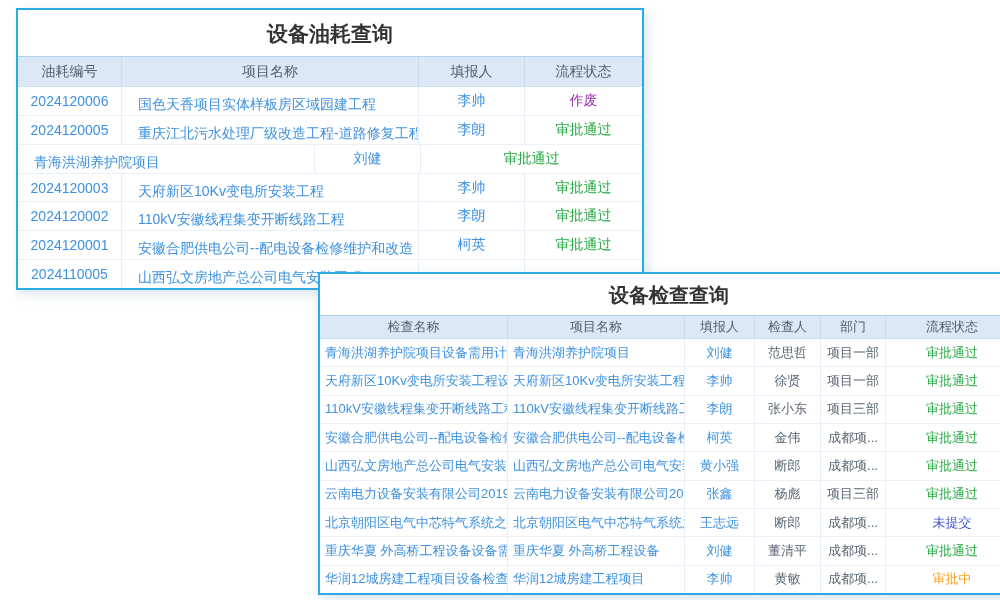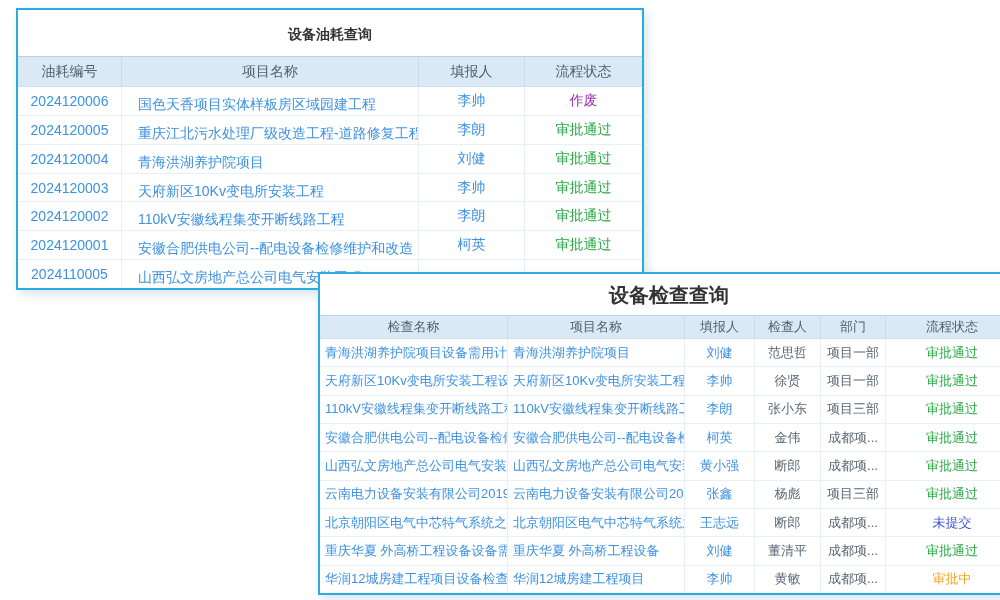--- a/index.html
+++ b/index.html
@@ -28,7 +28,7 @@
     color: #333333;
     flex: 0 0 auto;
   }
-  #panel-fuel .panel-title    { height: 46px; line-height: 48px; font-size: 14px; }
+  #panel-fuel .panel-title    { height: 46px; line-height: 48px; font-size: 21px; }
   #panel-inspect .panel-title { height: 41px; line-height: 43px; font-size: 20px; }
 
   .thead {

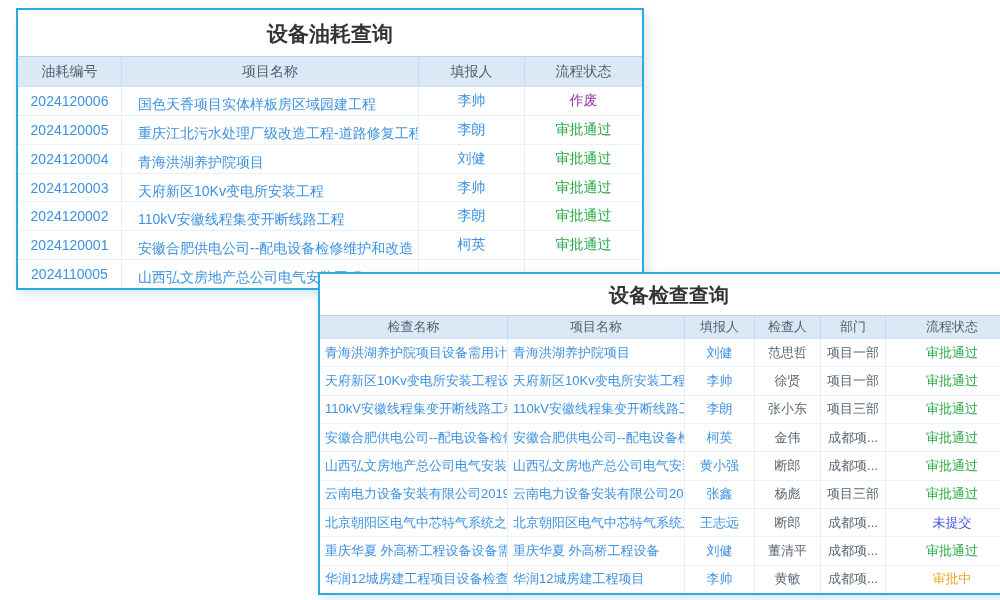--- a/index.html
+++ b/index.html
@@ -117,7 +117,6 @@
         <div class="td f4 st-green">审批通过</div>
       </div>
       <div class="tr">
-        <div class="td f1 blue">2024120004</div>
         <div class="td f2 blue">青海洪湖养护院项目</div>
         <div class="td f3 blue">刘健</div>
         <div class="td f4 st-green">审批通过</div>

